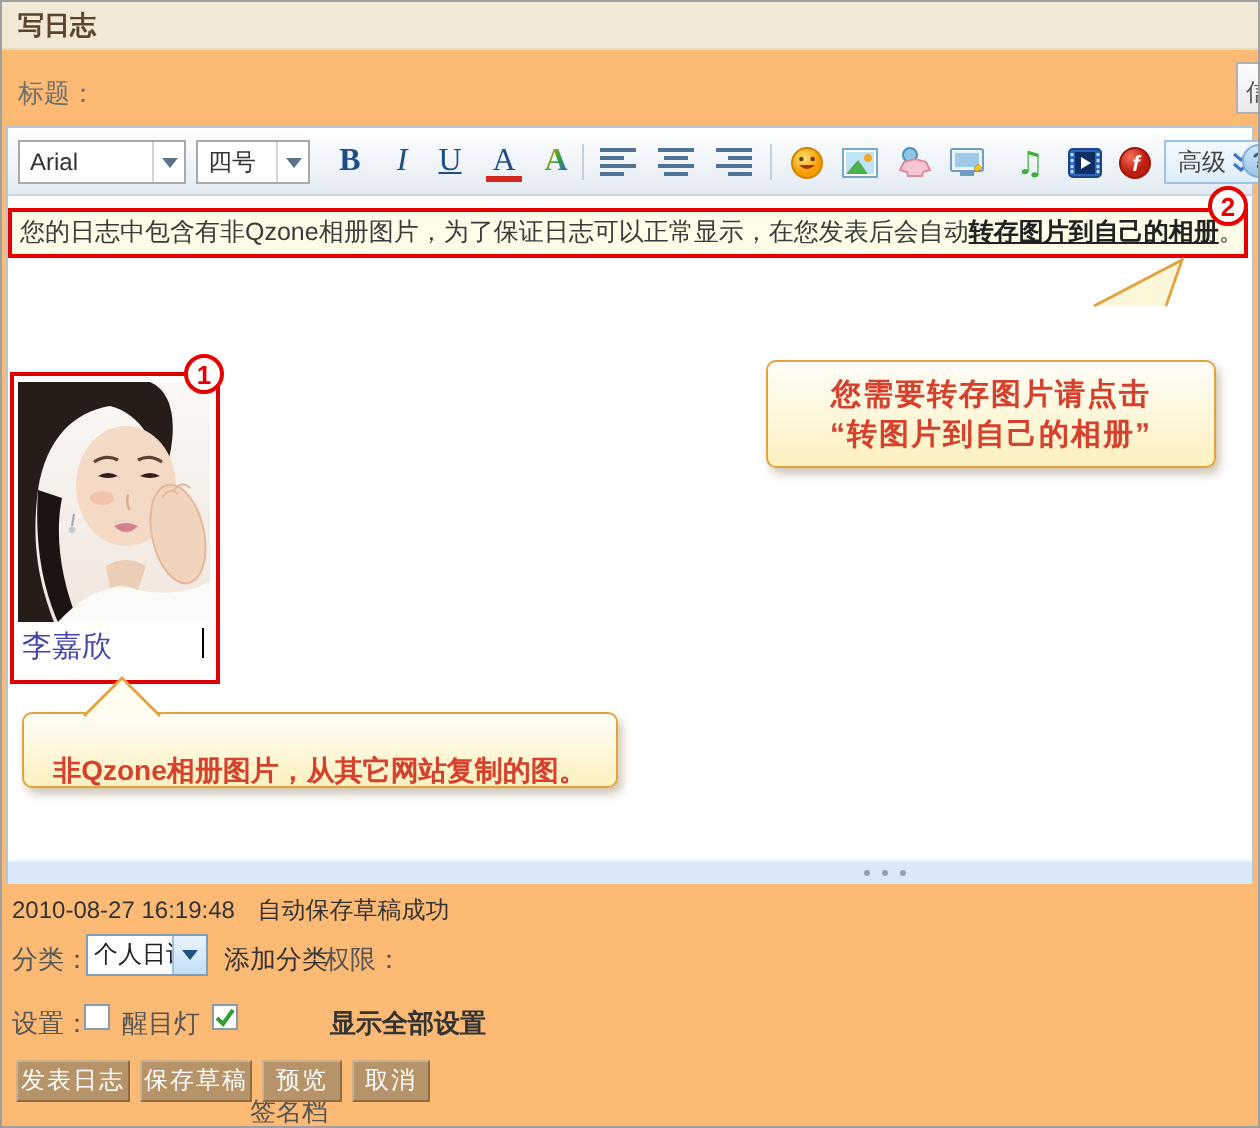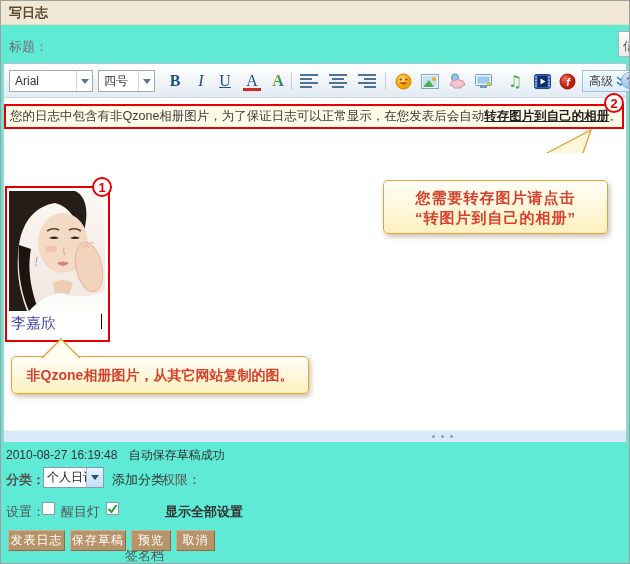--- a/index.html
+++ b/index.html
@@ -6,7 +6,7 @@
   html,body { background:#fff; }
   #app {
     position:relative; width:630px; height:564px;
-    border:1px solid #9f9f9f; background:#5eead4; overflow:hidden;
+    border:1px solid #9f9f9f; background:#fdba74; overflow:hidden;
     font-family:"Liberation Sans","DejaVu Sans",sans-serif; font-size:12px; color:#333;
   }
   

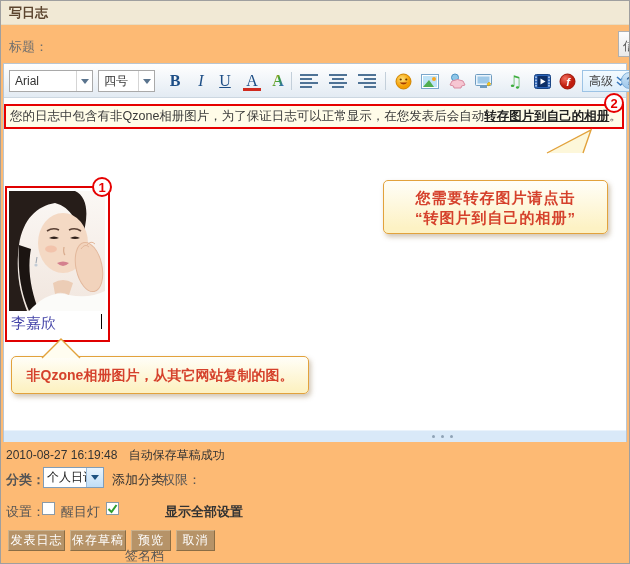--- a/index.html
+++ b/index.html
@@ -78,7 +78,7 @@
   .co-top { left:382px; top:148px; width:225px; height:54px; font-size:15px;
             letter-spacing:1px; padding-top:7px; line-height:20px;margin-top:31px; }
   .co-bot { left:10px; top:355px; width:298px; height:38px; font-size:14px;
-            padding-top:10px; }
+            padding-top:20px; }
   .tail { position:absolute; z-index:7; }
   
   .rsbar { position:absolute; left:3px; top:429px; width:622px; height:12px;

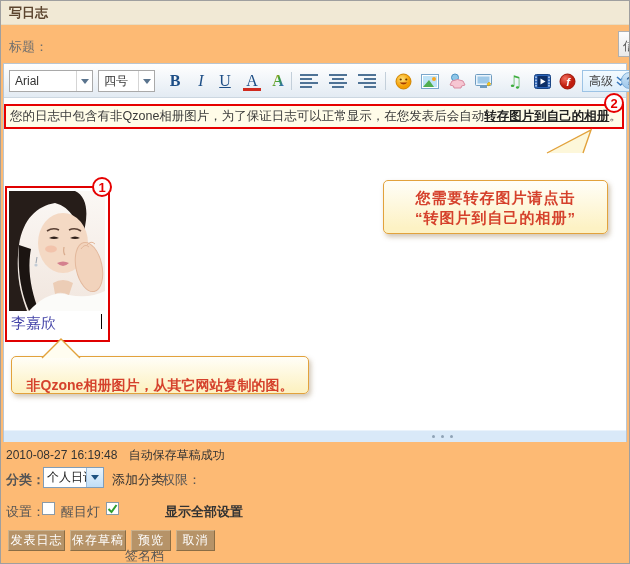--- a/index.html
+++ b/index.html
@@ -314,7 +314,7 @@
     <span class="msg">自动保存草稿成功</span>
   </div>
 
-  <span class="m-label" style="left:5px; top:470px;font-weight:bold;">分类：</span>
+  <span class="m-label" style="left:5px; top:470px;">分类：</span>
   <div class="xp-sel" style="left:42px; top:466px; width:61px;">
     <span class="txt">个人日记</span>
     <span class="arr">

